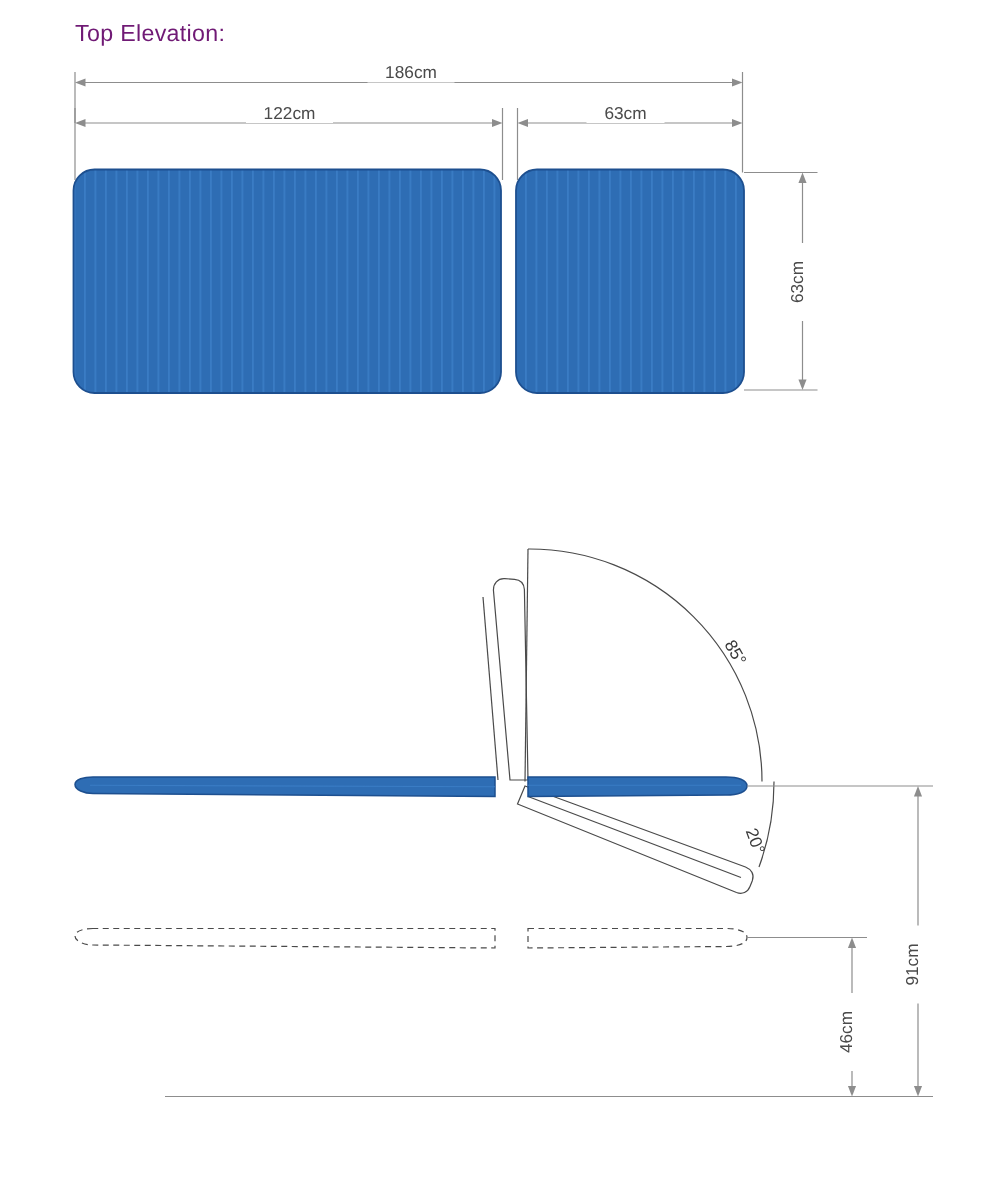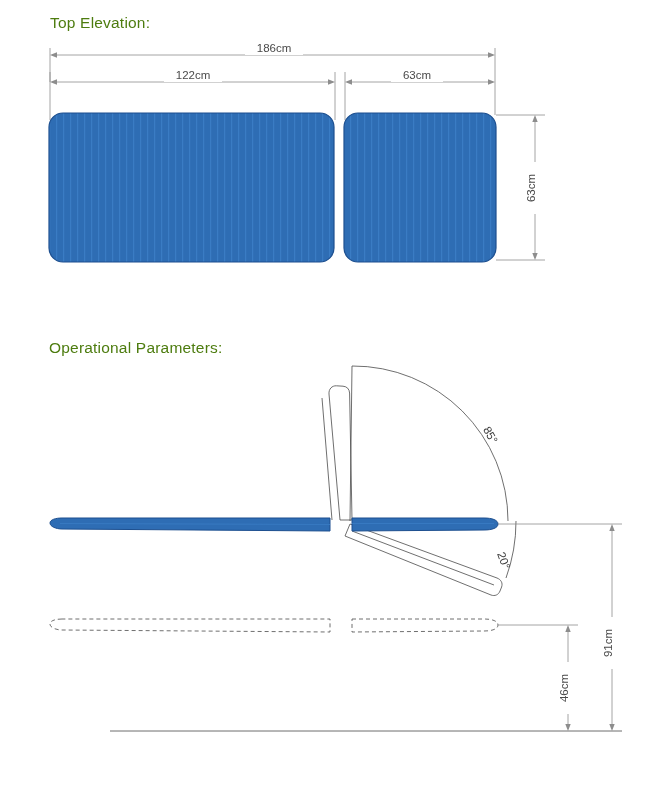--- a/index.html
+++ b/index.html
@@ -25,7 +25,7 @@
     position: absolute;
     font-size: 15.5px;
     font-weight: 400;
-    color: #4d7c0f;
+    color: #701a75;
     letter-spacing: 0.2px;
     white-space: nowrap;
   }

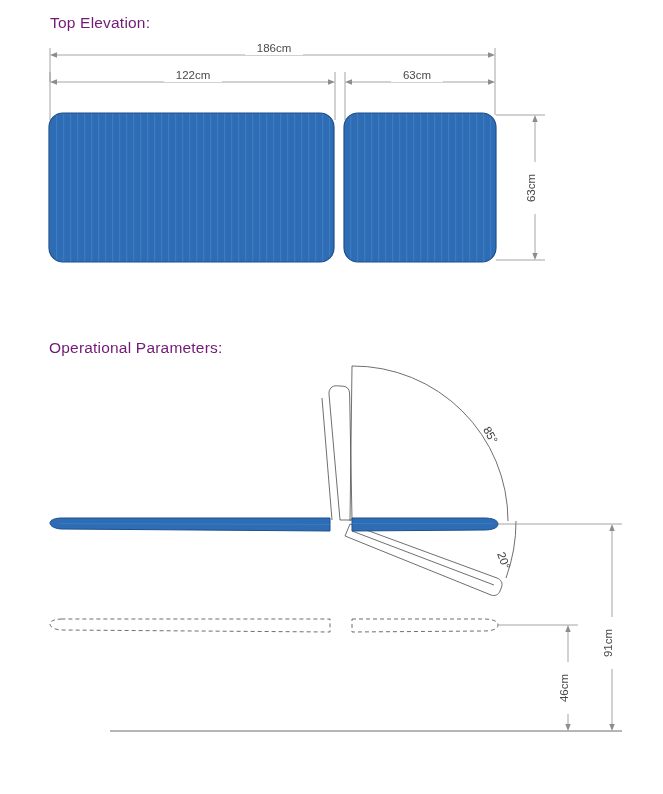--- a/index.html
+++ b/index.html
@@ -57,7 +57,6 @@
 
   <div class="section-title" id="title-top">Top Elevation:</div>
 
-  <div class="section-title" id="title-ops">Operational Parameters:</div>
 
   <svg class="diagram" viewBox="0 0 663 794">
     <defs>

